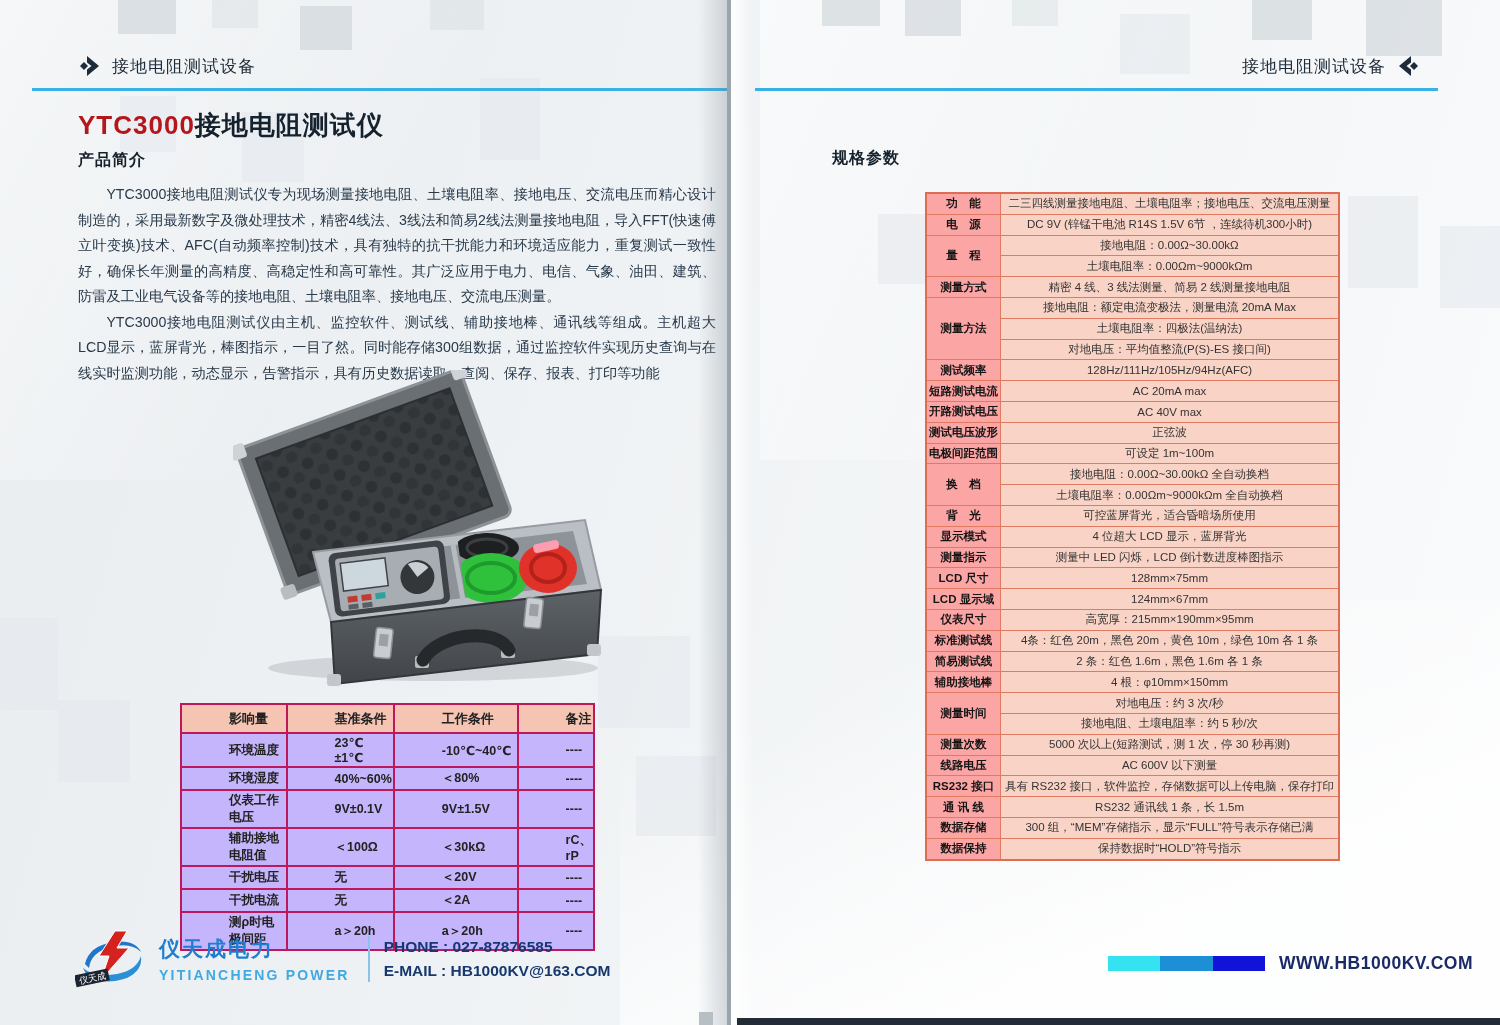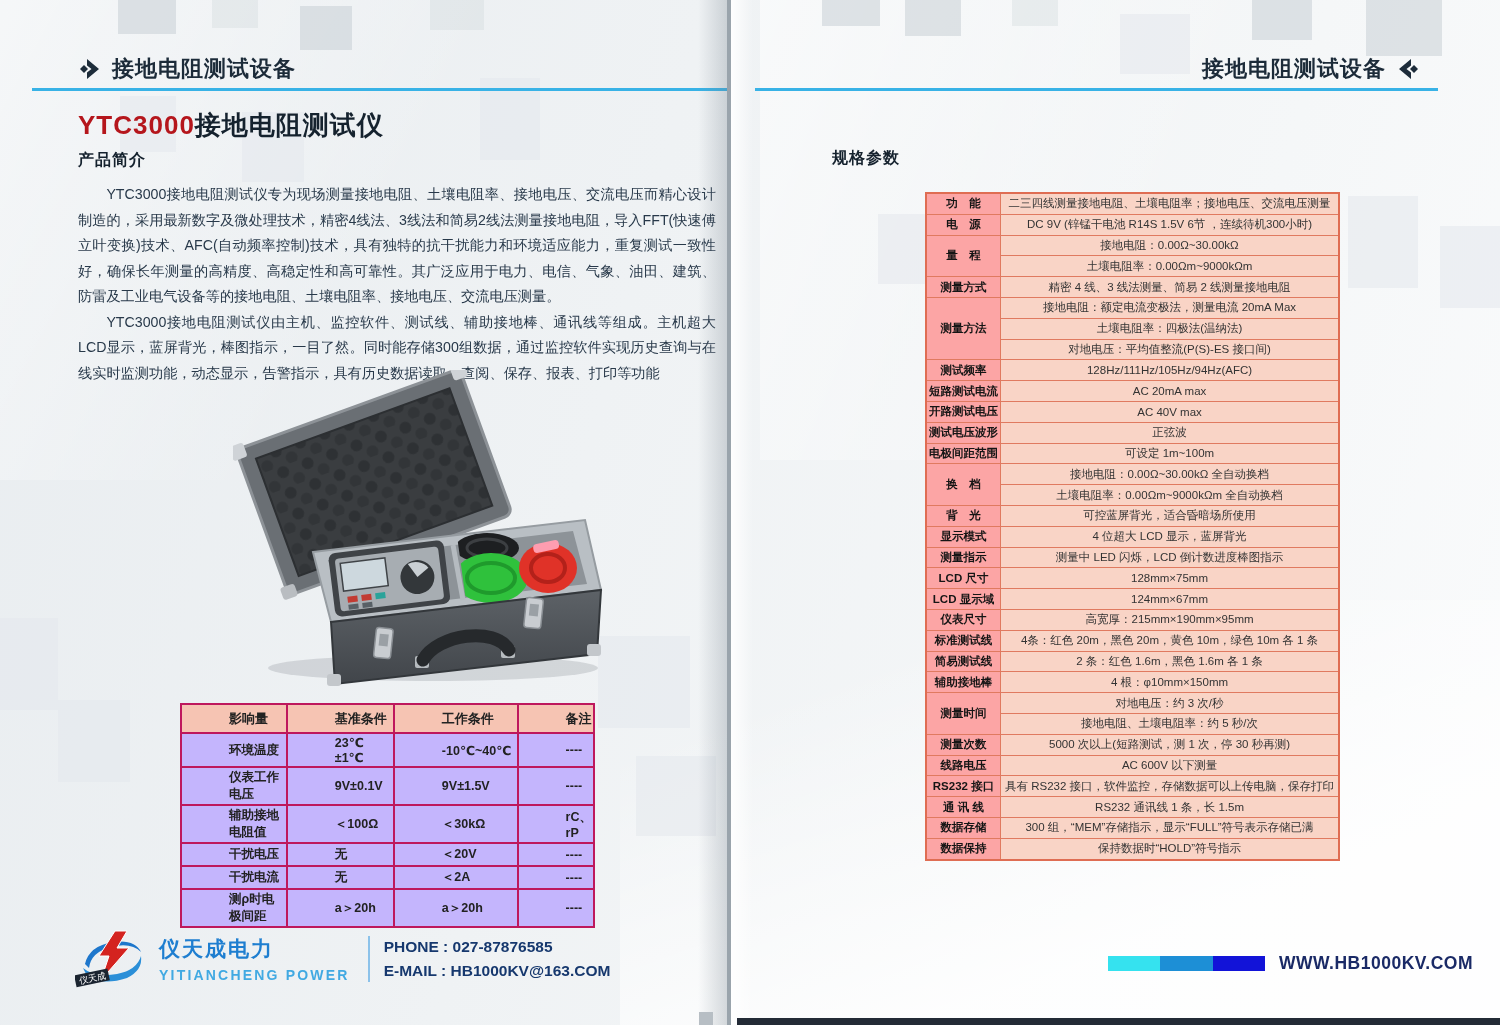--- a/index.html
+++ b/index.html
@@ -31,7 +31,7 @@
 
   
   .page-header{position:absolute;top:54px;display:flex;align-items:center;gap:10px;}
-  .page-header .hdr-text{font-size:22px;font-weight:bold;color:#1c2b39;letter-spacing:1px;}
+  .page-header .hdr-text{font-size:17px;font-weight:normal;color:#1c2b39;letter-spacing:1px;}
   .blue-rule{position:absolute;top:88px;height:3px;background:#38b2e6;}
 
   .doc-title{position:absolute;left:78px;top:108px;font-size:26px;font-weight:bold;color:#15222e;letter-spacing:1px;}

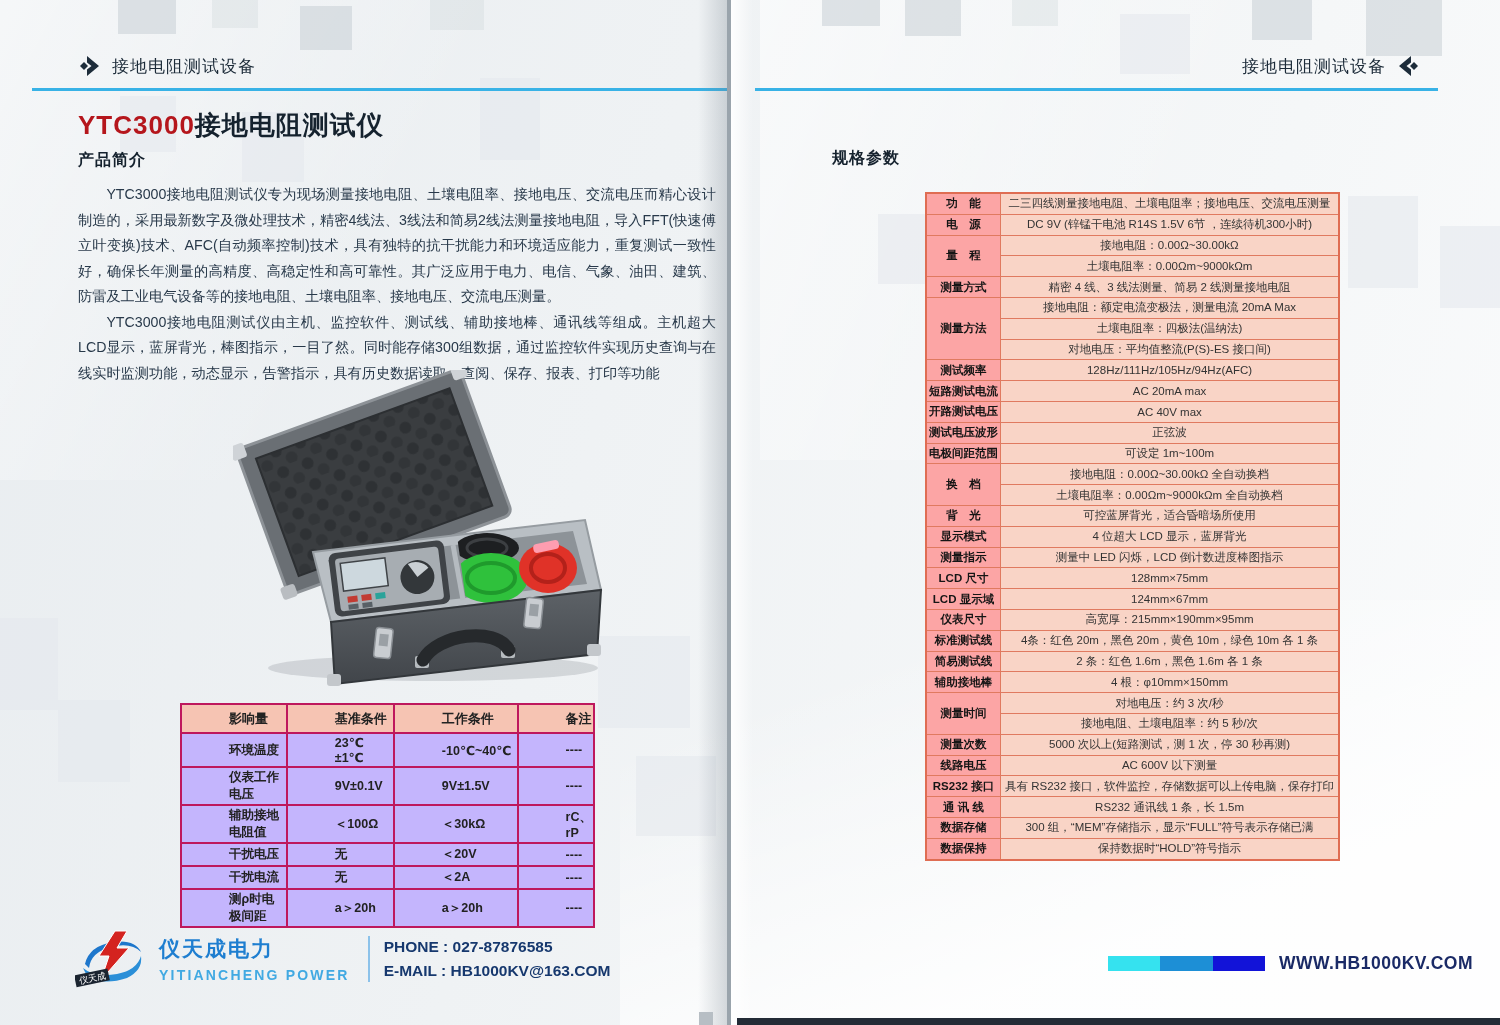--- a/index.html
+++ b/index.html
@@ -218,6 +218,12 @@
         <td>----</td>
       </tr>
     <tr>
+        <td>环境湿度</td>
+        <td>40%~60%</td>
+        <td>＜80%</td>
+        <td>----</td>
+      </tr>
+    <tr>
         <td>仪表工作电压</td>
         <td>9V±0.1V</td>
         <td>9V±1.5V</td>

